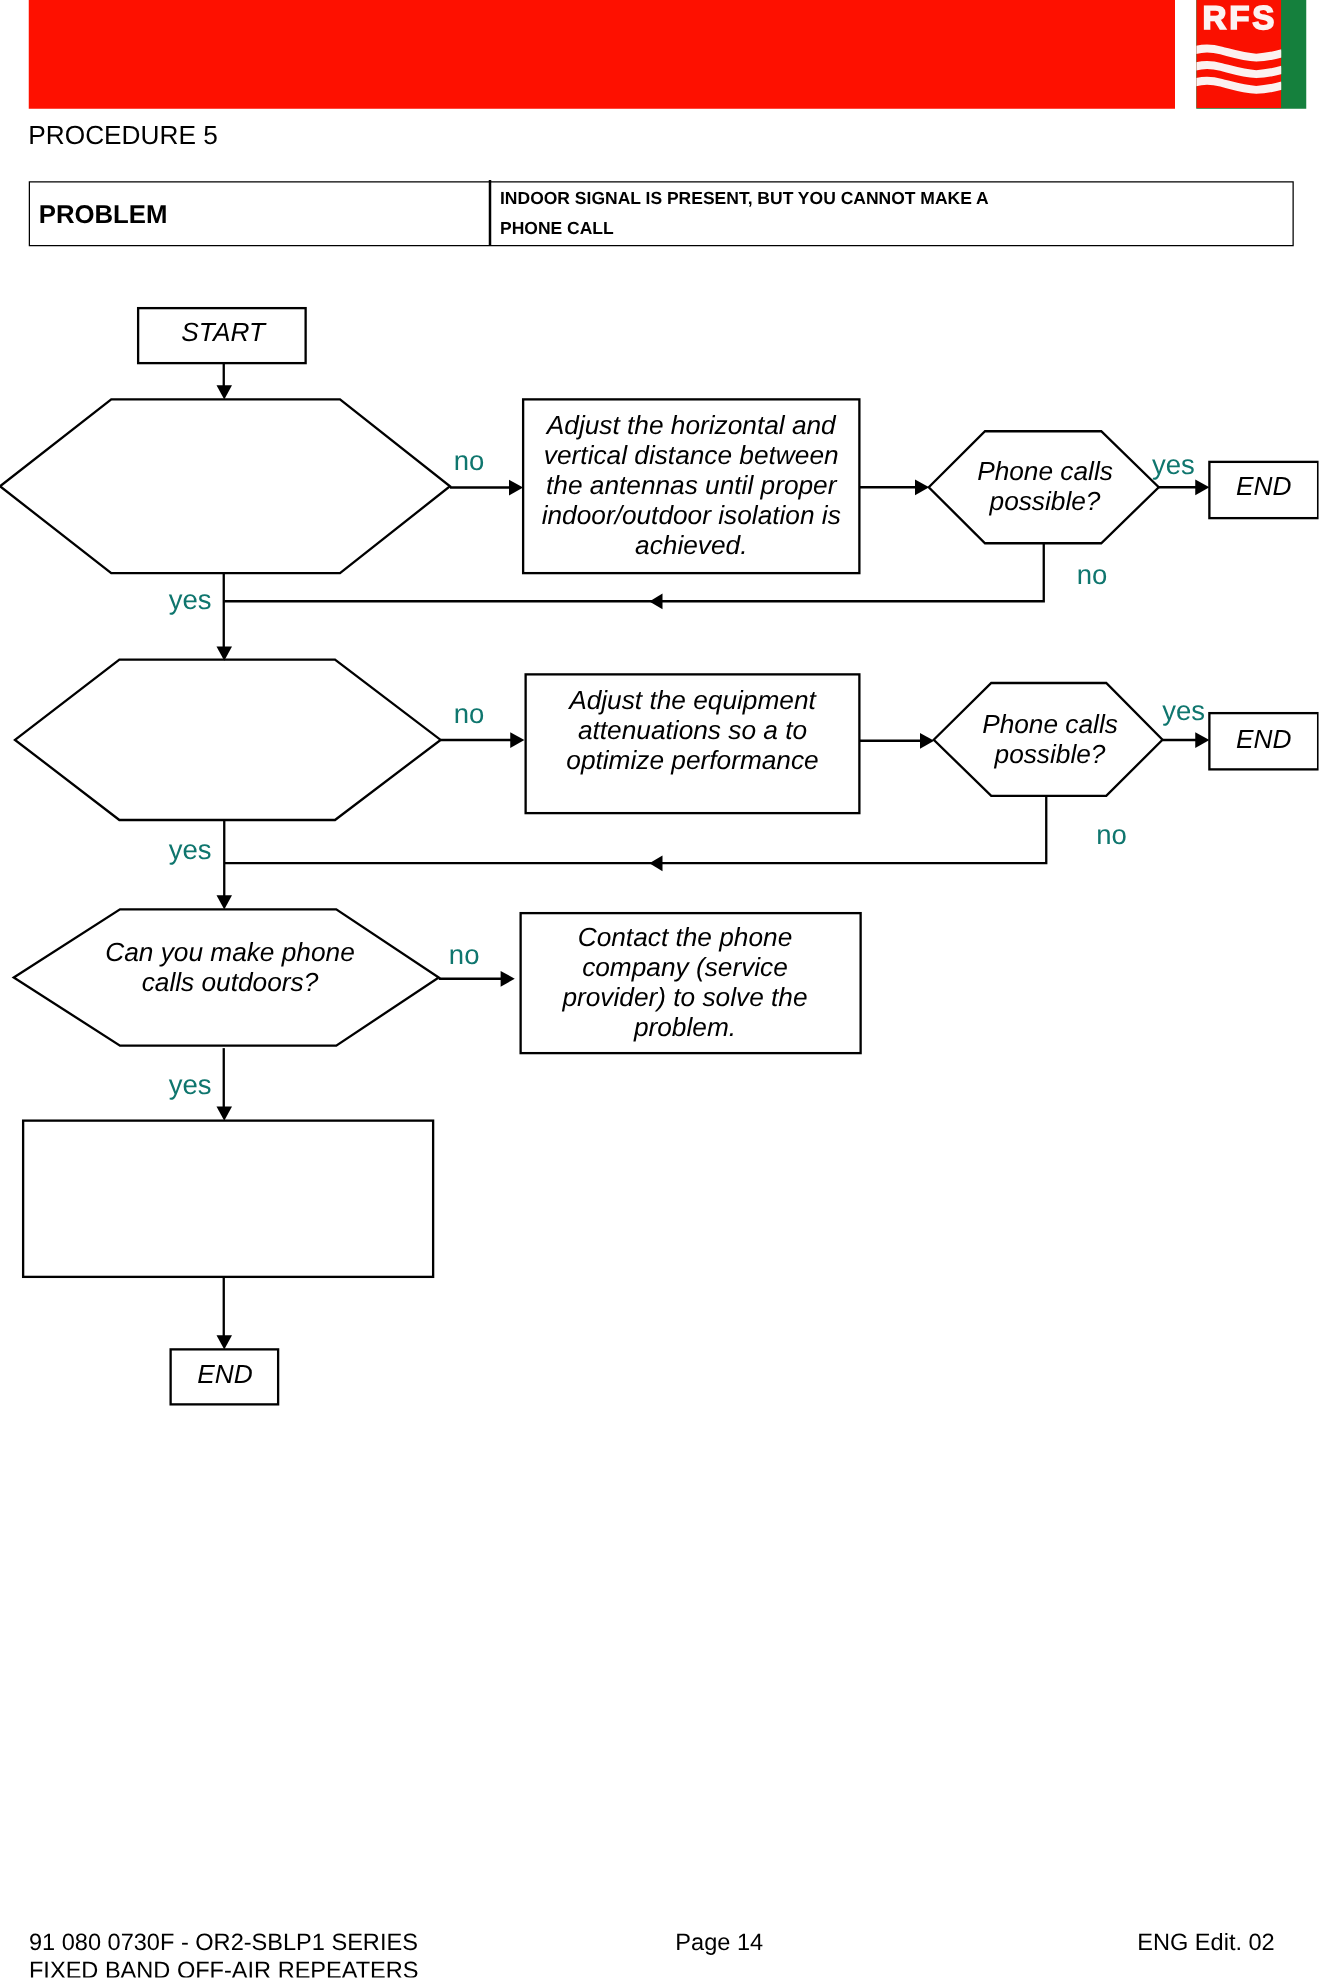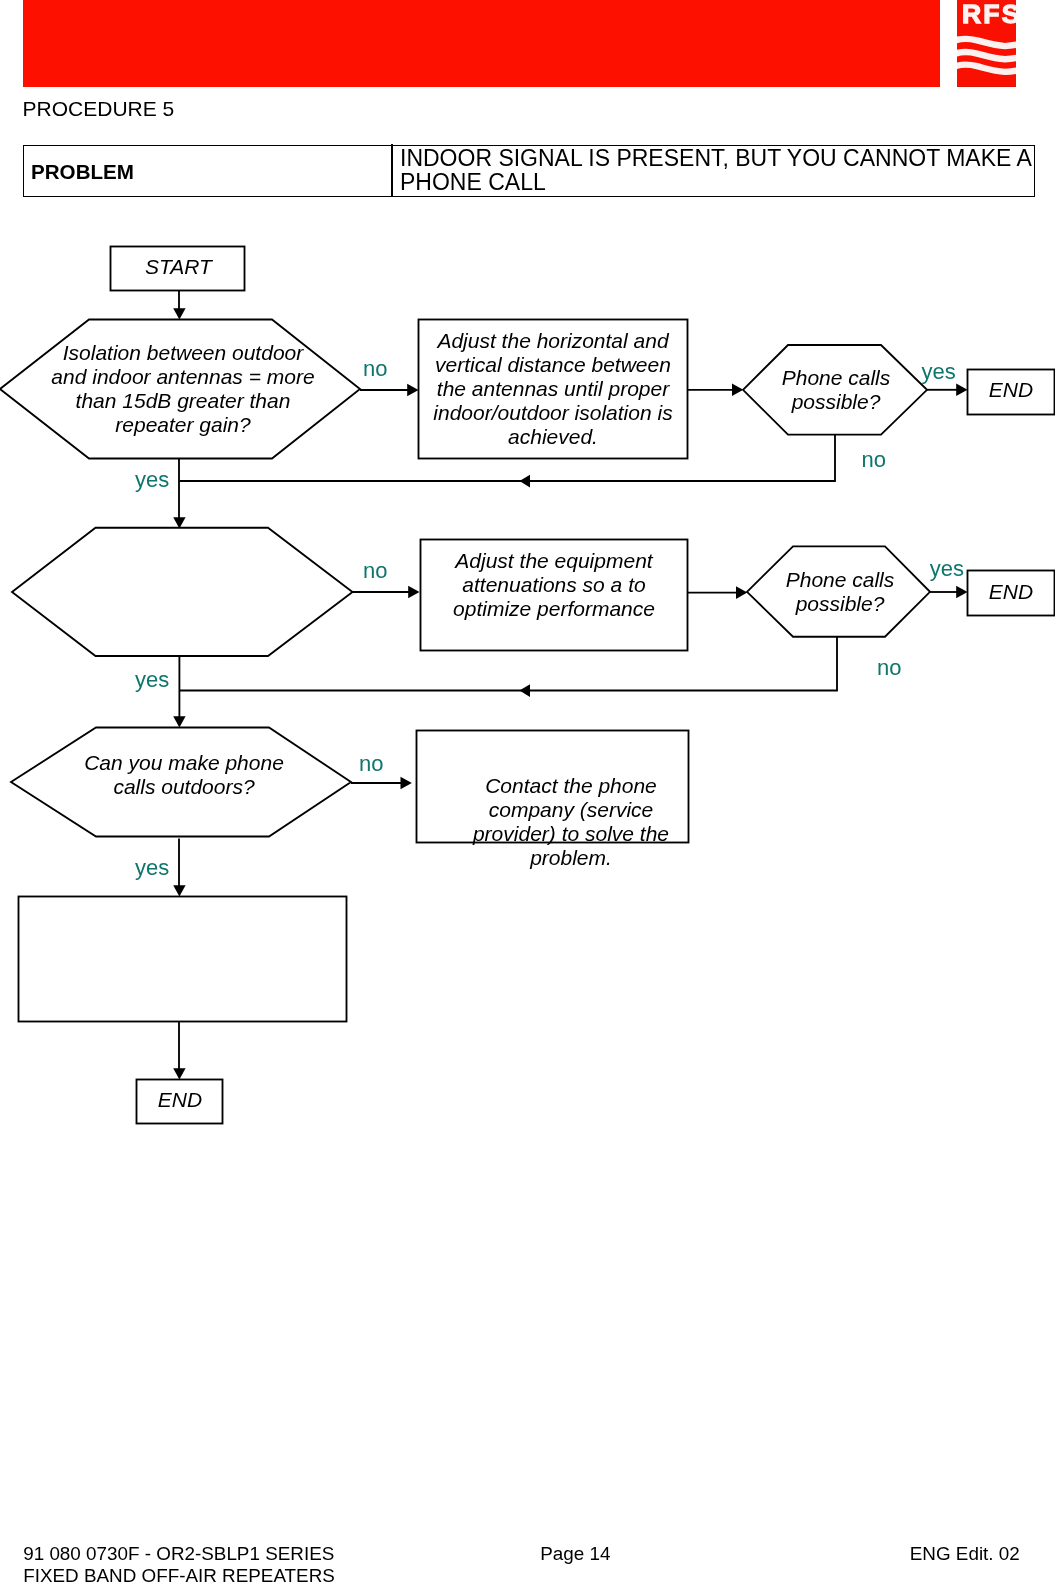--- a/index.html
+++ b/index.html
@@ -7,7 +7,7 @@
   body{width:1055px;height:1582px;background:#fff;font-family:"Liberation Sans",sans-serif;color:#000;position:relative;overflow:hidden;-webkit-font-smoothing:antialiased;}
   #page{position:absolute;left:0;top:0;width:1055px;height:1582px;}
   .red-bar{position:absolute;left:23px;top:0;width:917px;height:86.5px;background:#FE1000;}
-  .logo{position:absolute;left:957px;top:0;width:59px;height:86.5px;background:#b91c1c;overflow:hidden;}
+  .logo{position:absolute;left:957px;top:0;width:88px;height:86.5px;background:#15803d;overflow:hidden;}
   .proc-title{position:absolute;left:22.6px;top:97.2px;font-size:21px;line-height:24px;text-align:right;}
   
   .ptable{position:absolute;left:23px;top:144.8px;width:1012px;height:52px;border:1.8px solid #000;box-sizing:border-box;}

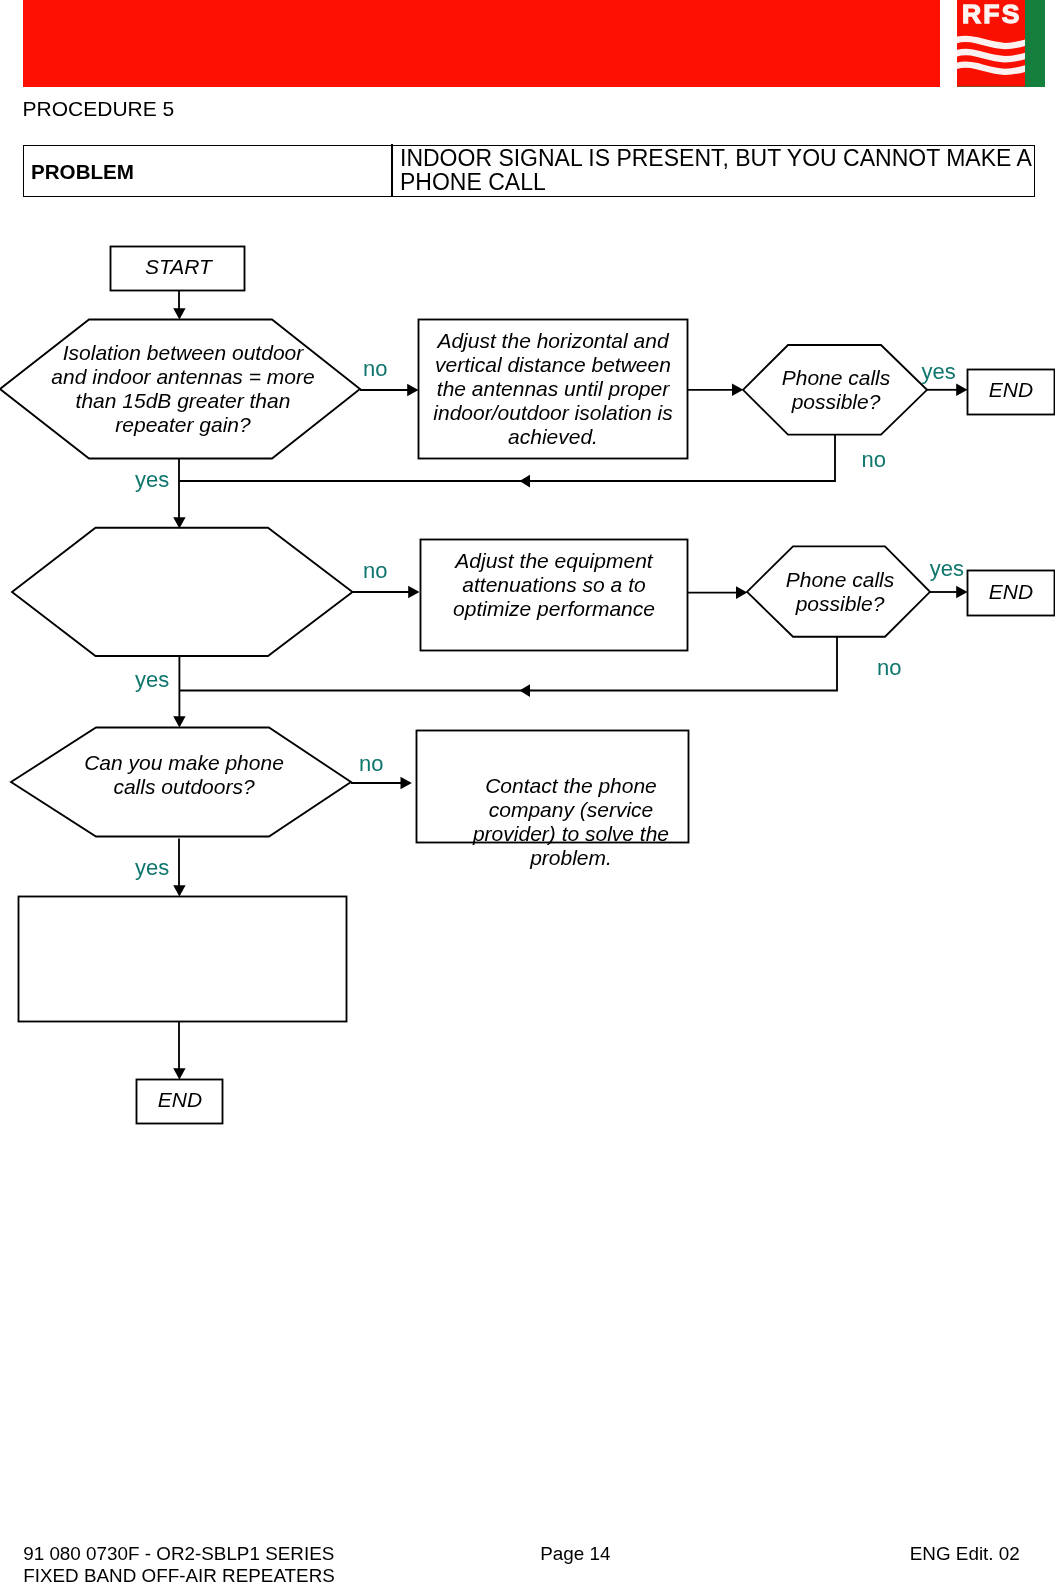--- a/index.html
+++ b/index.html
@@ -13,7 +13,7 @@
   .ptable{position:absolute;left:23px;top:144.8px;width:1012px;height:52px;border:1.8px solid #000;box-sizing:border-box;}
   .pdiv{position:absolute;left:367.4px;top:-1.8px;width:1.8px;height:52px;background:#000;}
   .plabel{position:absolute;left:7px;top:14.1px;font-size:20.6px;font-weight:bold;line-height:24px;}
-  .pvalue{position:absolute;left:376px;top:0.9px;width:650px;font-size:23px;font-weight:normal;line-height:23.9px;white-space:pre-line;}
+  .pvalue{position:absolute;left:376px;top:0.9px;width:650px;font-size:14px;font-weight:bold;line-height:23.9px;white-space:pre-line;}
   
   #flow{position:absolute;left:0;top:0;width:1055px;height:1230px;shape-rendering:geometricPrecision;}
   .ftext{position:absolute;font-style:italic;font-size:21px;line-height:24.1px;text-align:center;color:#000;white-space:pre-line;}

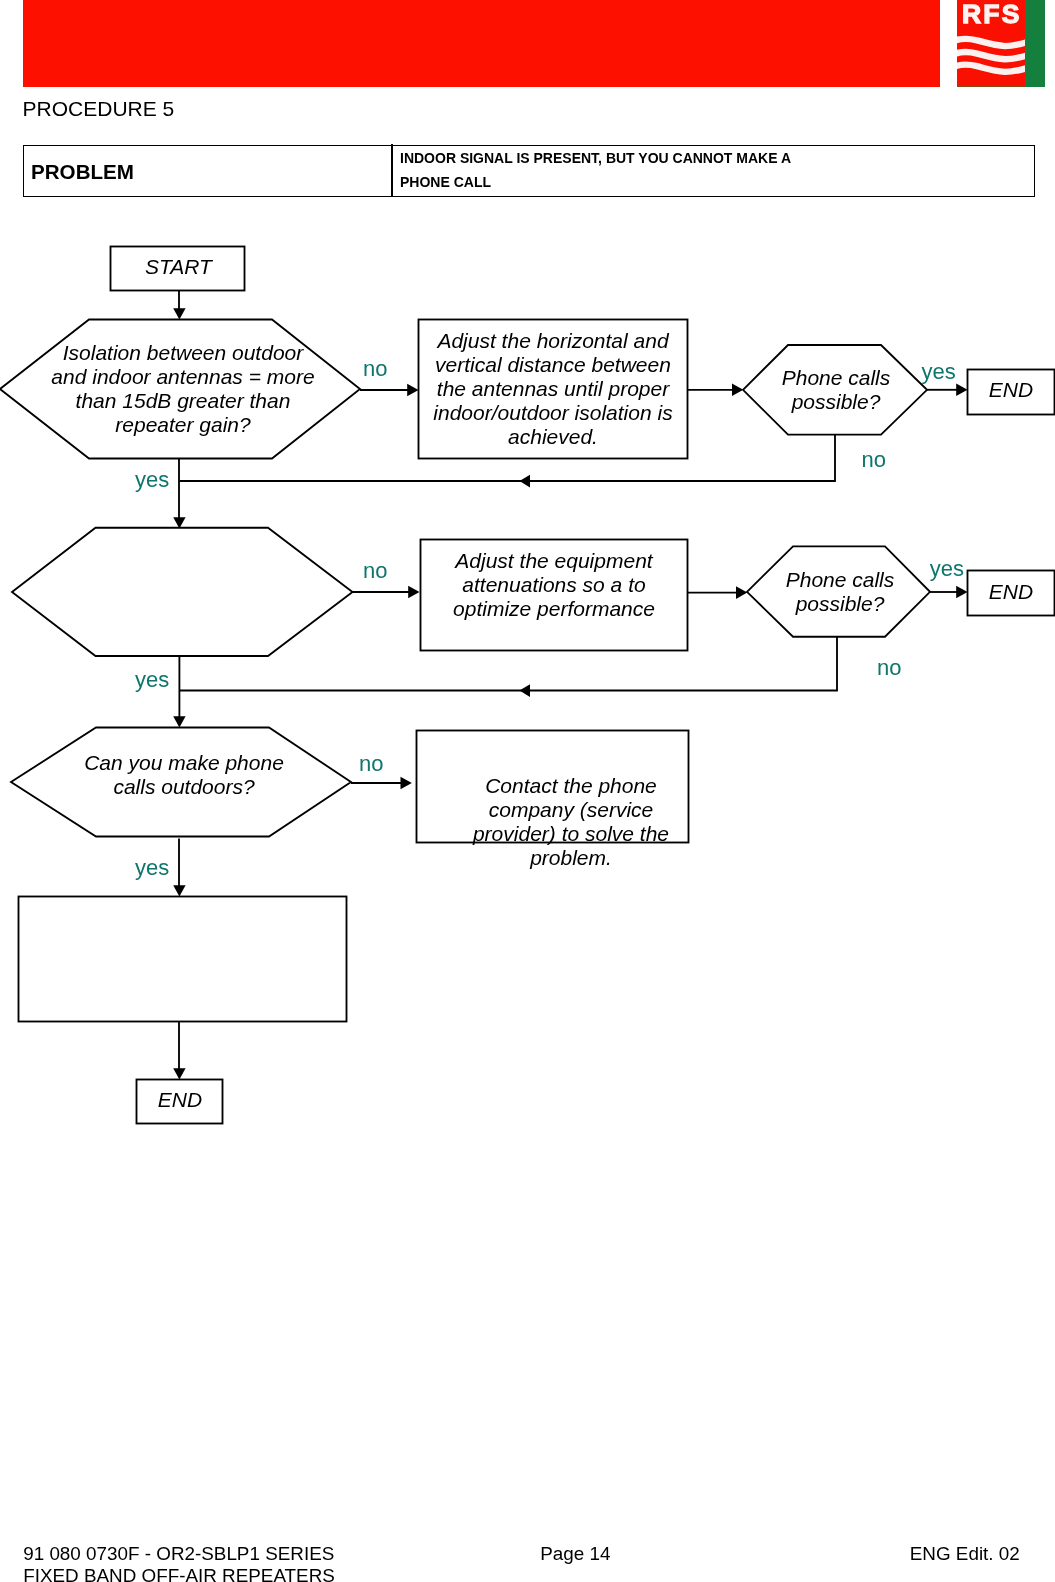--- a/index.html
+++ b/index.html
@@ -106,10 +106,6 @@
   </svg>
 
   <div class="ftext" style="left:111px;top:255px;width:135px;">START</div>
-  <div class="ftext" style="left:38px;top:341px;width:290px;">Isolation between outdoor
-and indoor antennas = more
-than 15dB greater than
-repeater gain?</div>
   <div class="ftext" style="left:423px;top:329px;width:260px;">Adjust the horizontal and
 vertical distance between
 the antennas until proper

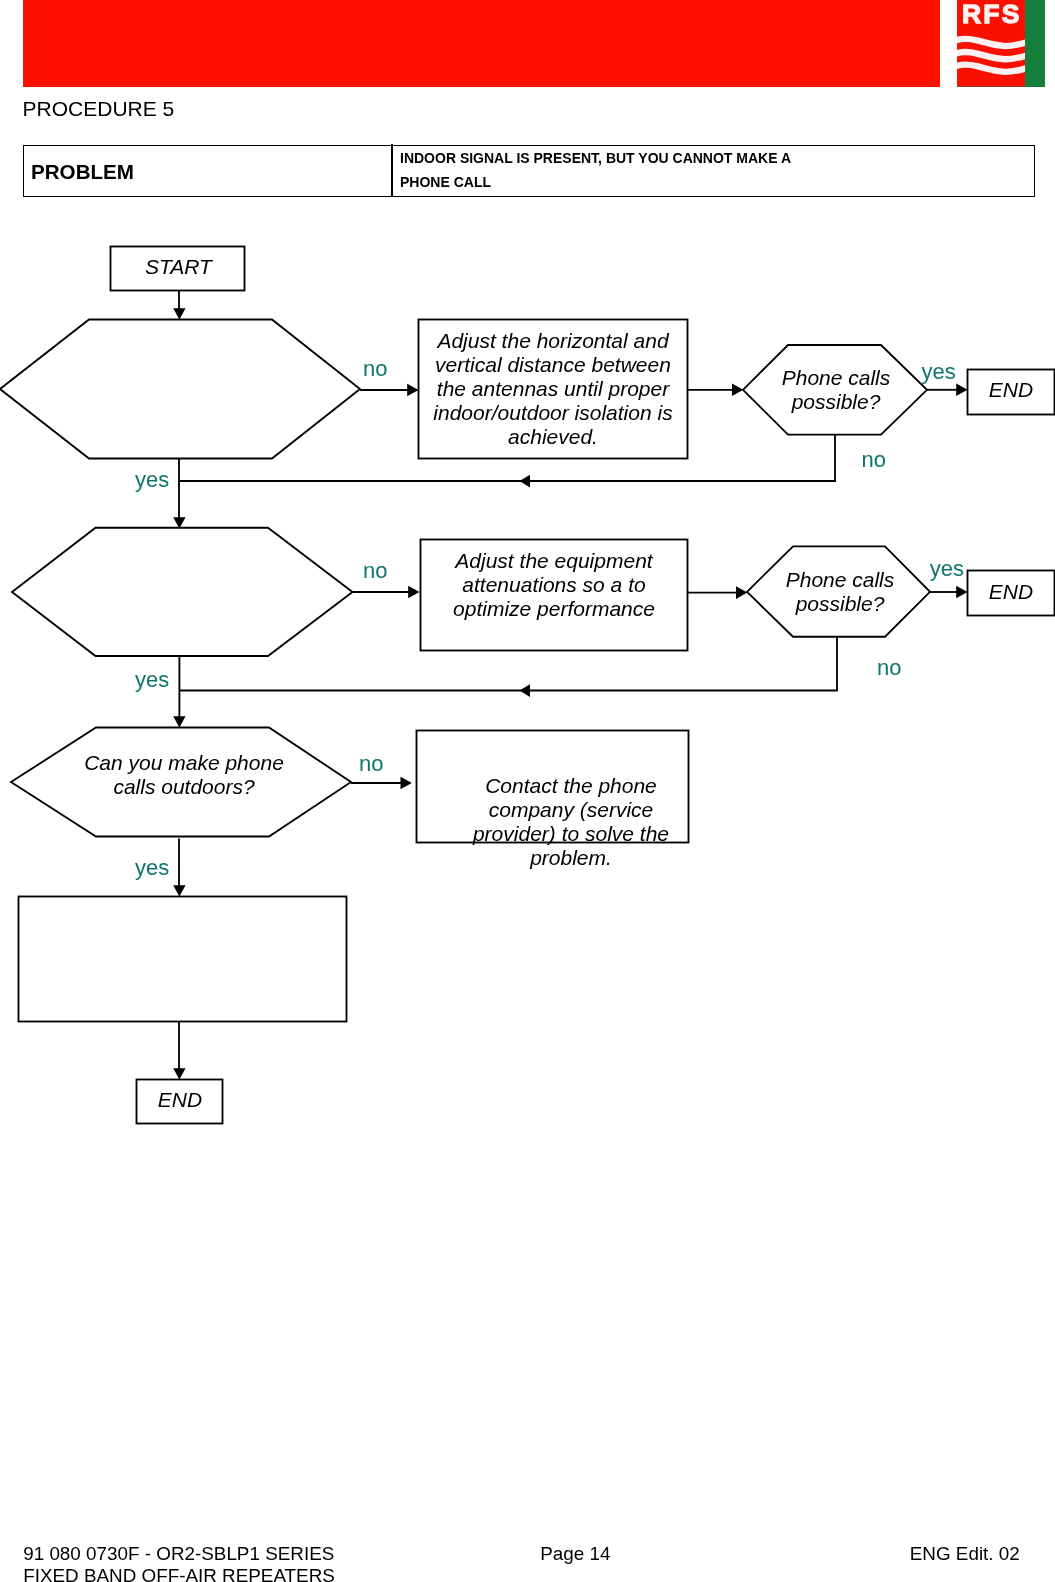--- a/index.html
+++ b/index.html
@@ -124,7 +124,7 @@
 
   <div class="ftext" style="left:69px;top:751px;width:230px;">Can you make phone
 calls outdoors?</div>
-  <div class="ftext" style="left:461px;top:739px;width:220px;margin-top:35px;">Contact the phone
+  <div class="ftext" style="left:438px;top:739px;width:220px;">Contact the phone
 company (service
 provider) to solve the
 problem.</div>

